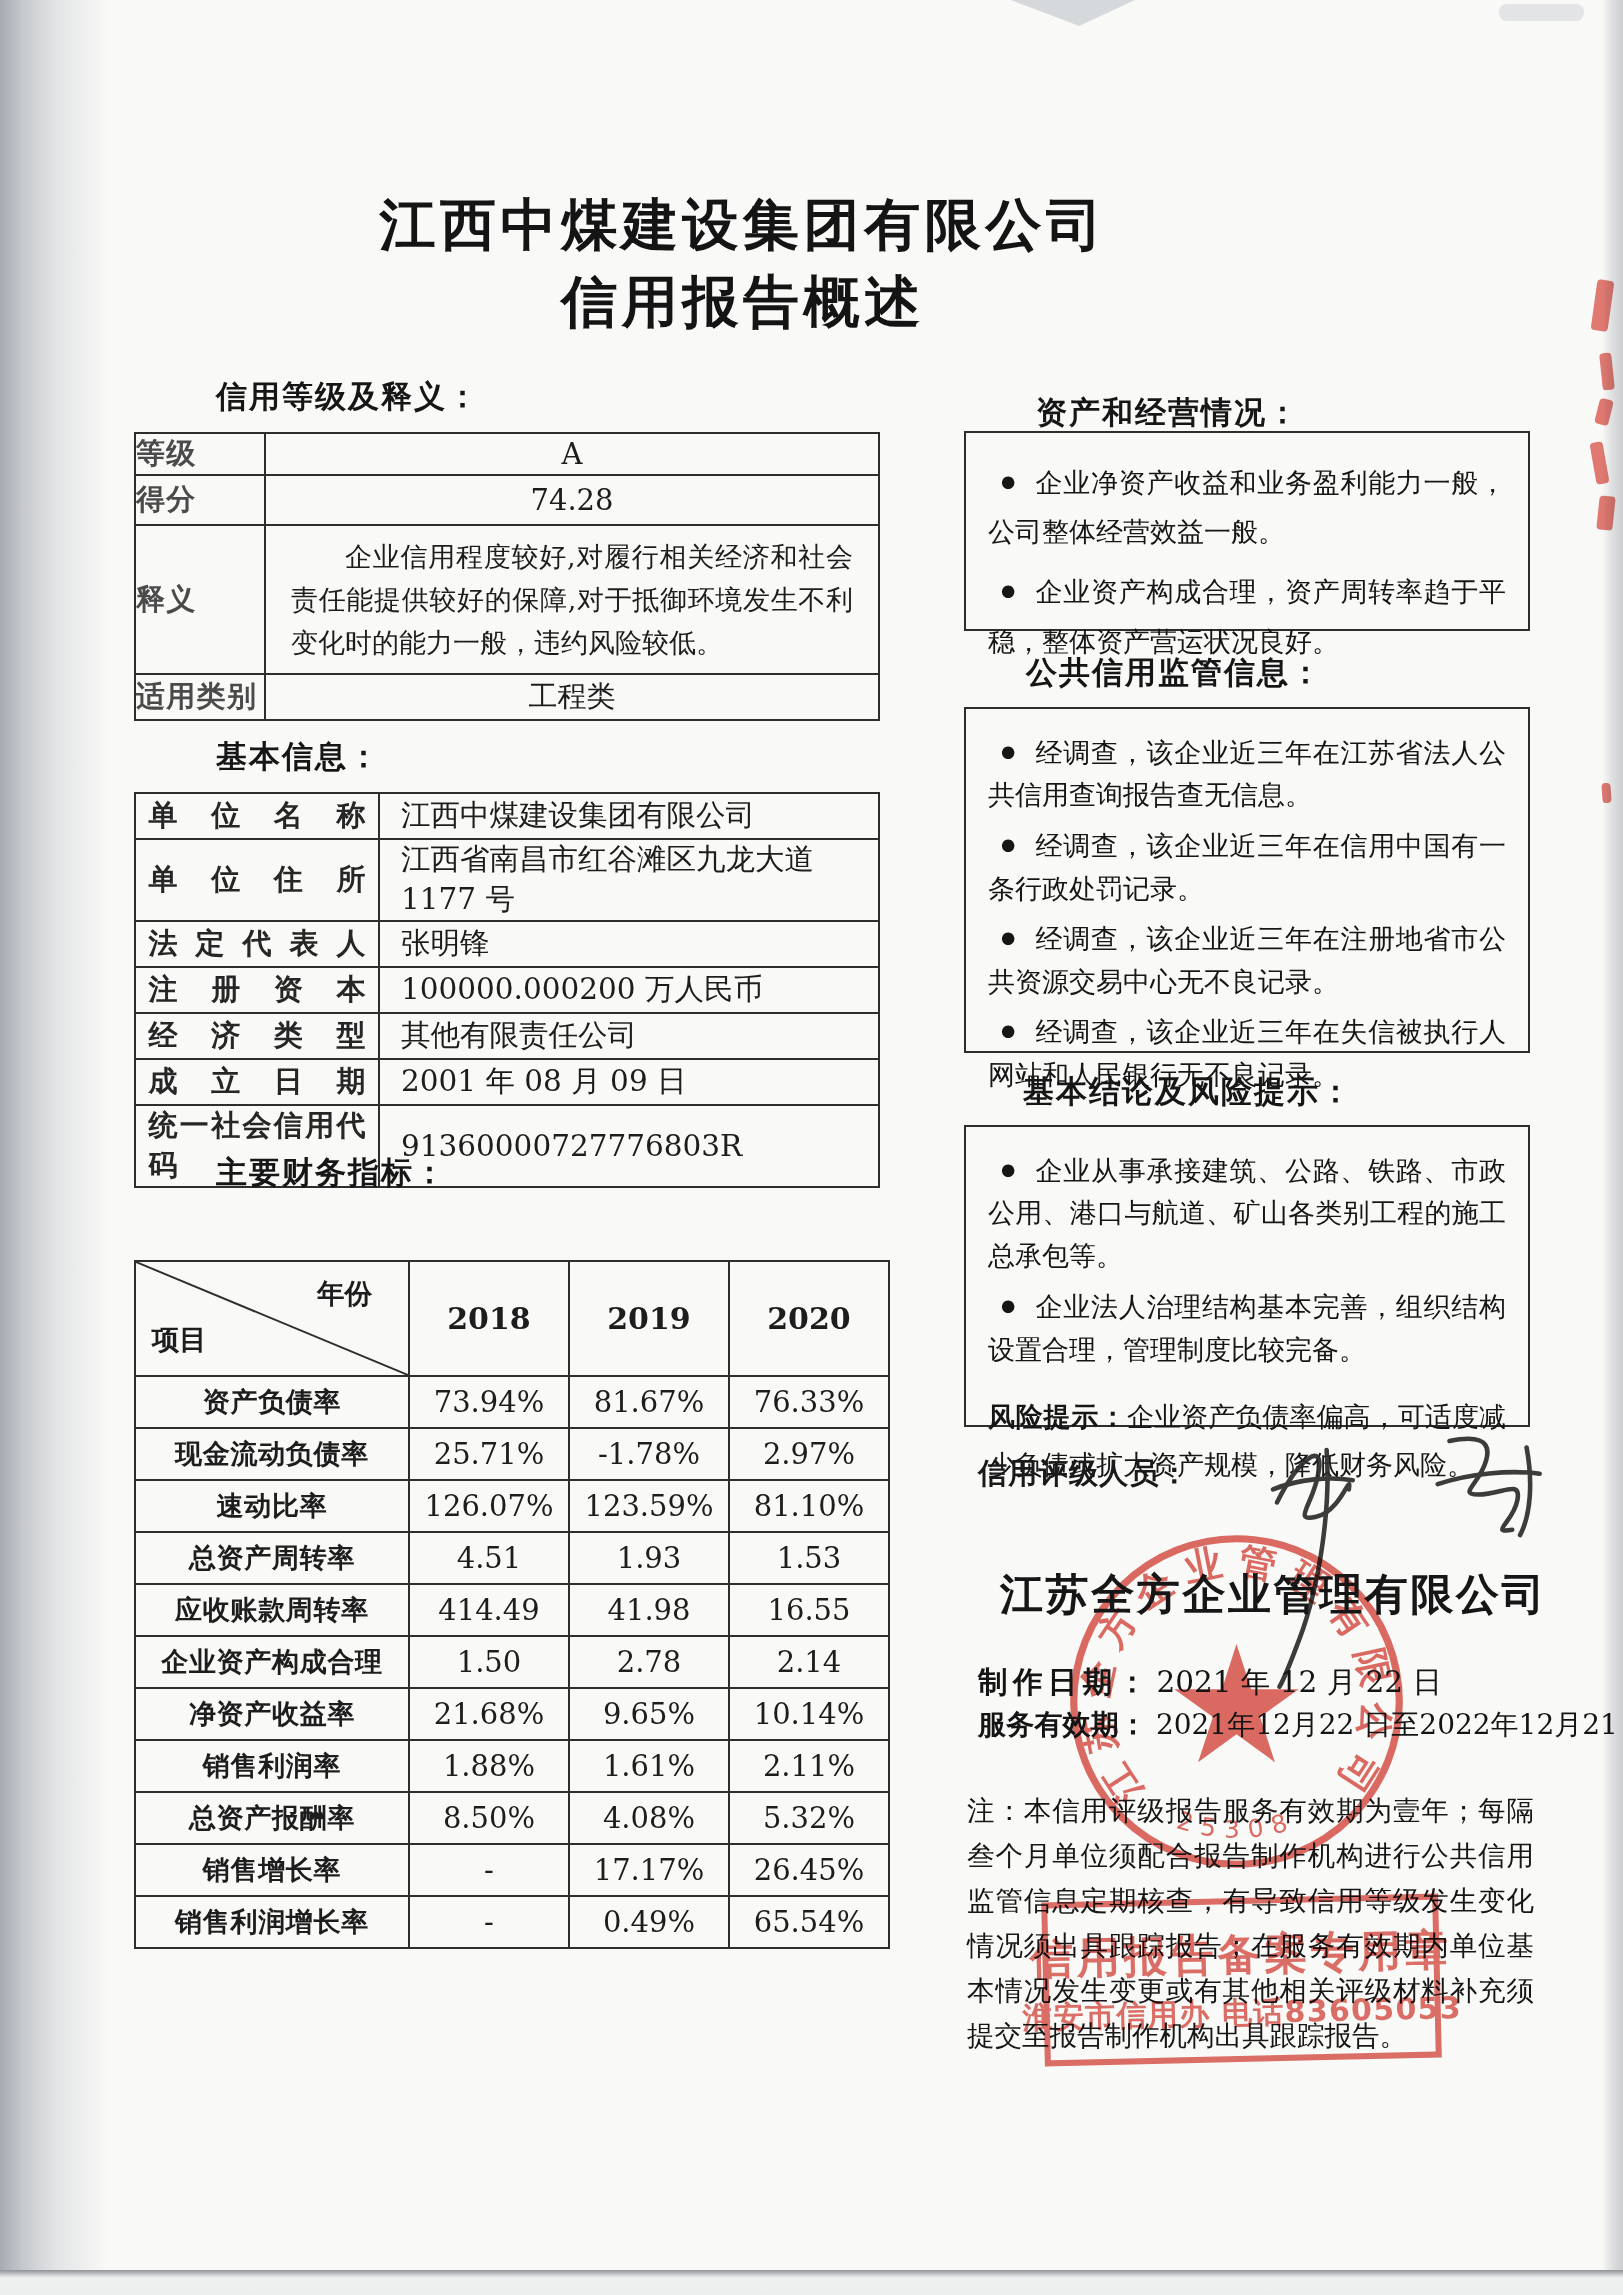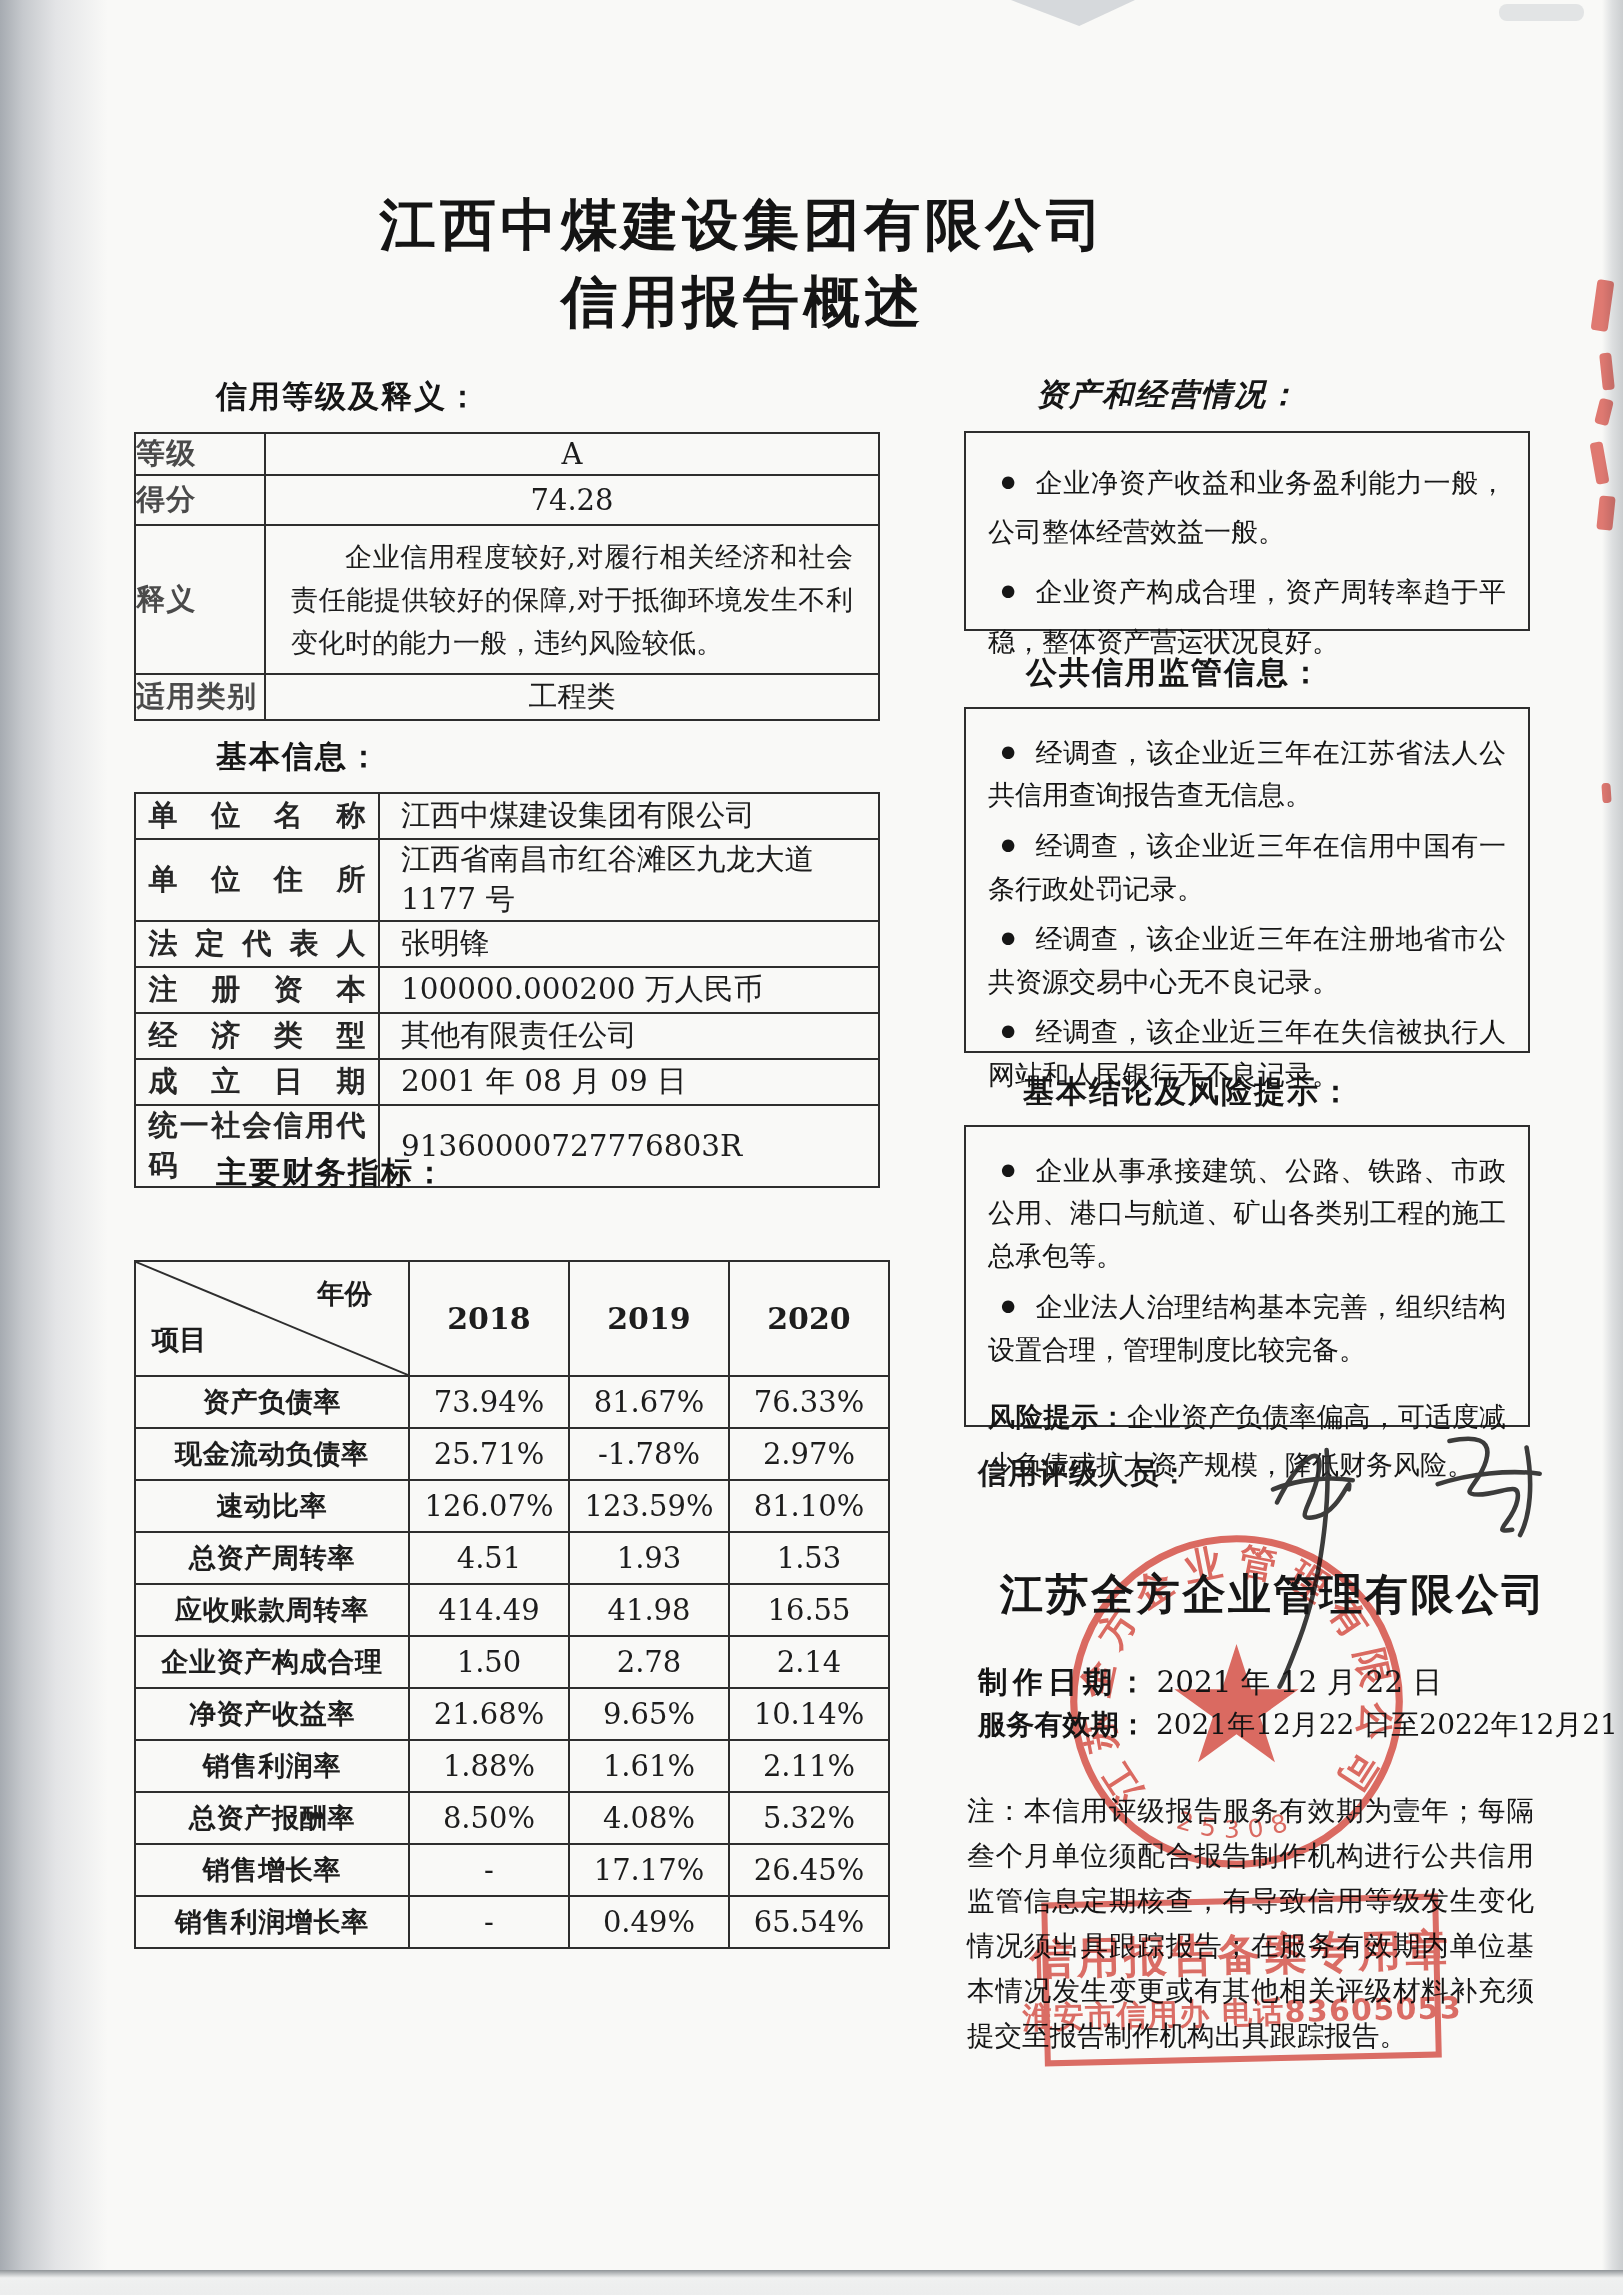--- a/index.html
+++ b/index.html
@@ -276,7 +276,7 @@
   </tbody>
     </table>
 
-  <div class="sec-h" style="left:1036px;top:374px;font-style:italic;">资产和经营情况：</div>
+  <div class="sec-h" style="left:1036px;top:392px;">资产和经营情况：</div>
   <div class="box lh76" style="left:964px;top:431px;width:566px;height:200px;">
     <p class="bp"><span class="dot">●</span><span>企业净资产收益和业务盈利能力一般，公司整体经营效益一般。</span></p>
     <p class="bp"><span class="dot">●</span><span>企业资产构成合理，资产周转率趋于平稳，整体资产营运状况良好。</span></p>

